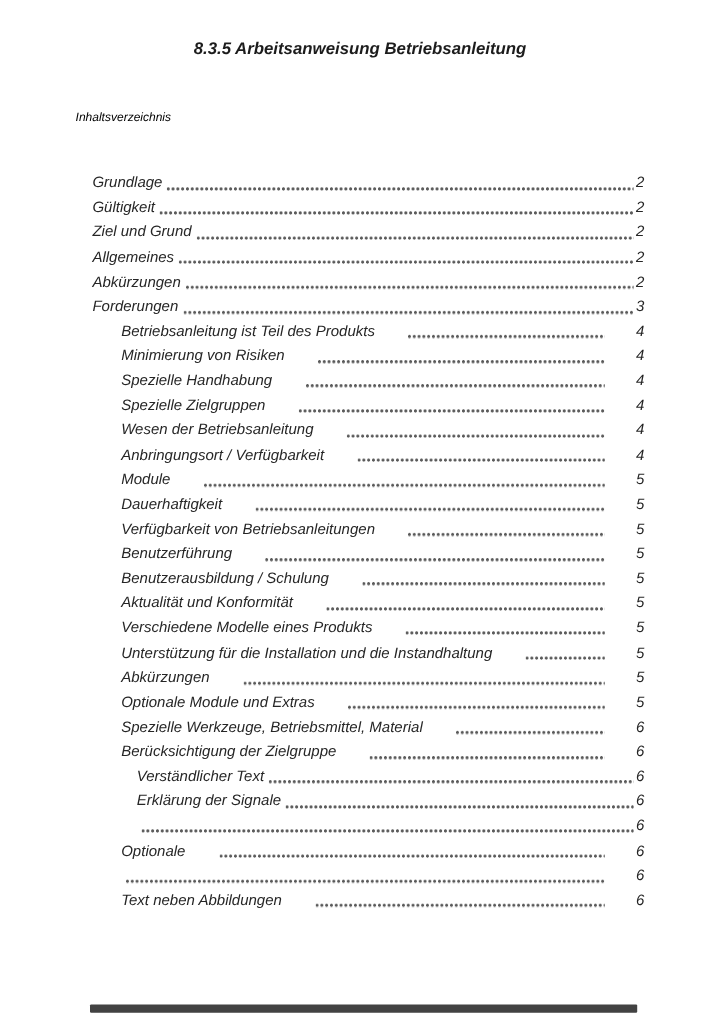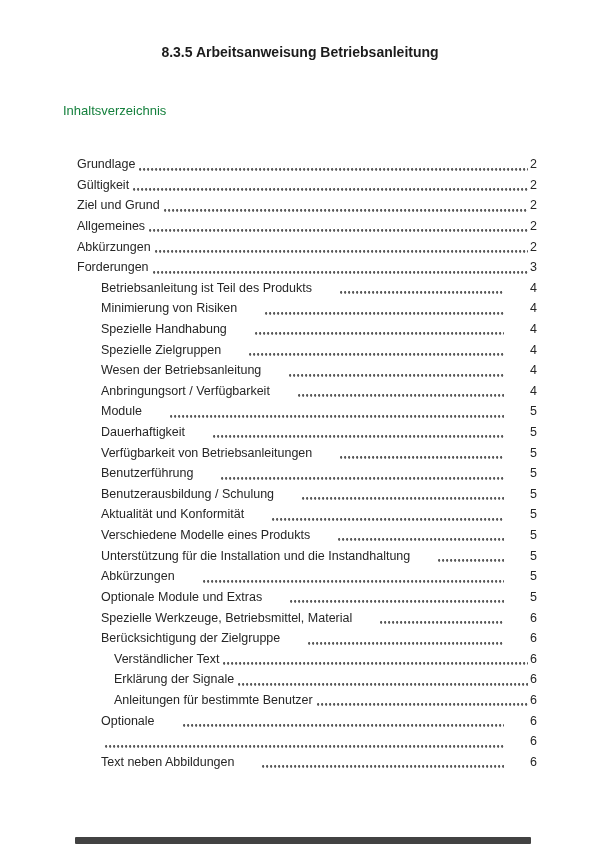--- a/index.html
+++ b/index.html
@@ -12,8 +12,9 @@
   }
   .page{
     position:absolute;inset:0;
-    padding:16px 63px;
+    padding:4px 63px;
     box-sizing:border-box;
+    font-style:italic;
   }
   .doc-title{
     margin:28px 0 0 0;

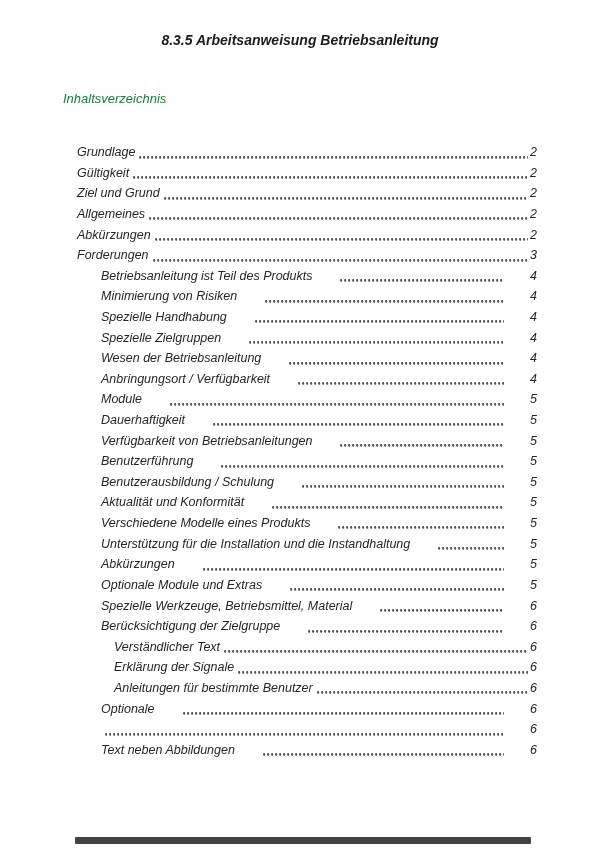--- a/index.html
+++ b/index.html
@@ -26,9 +26,9 @@
   }
   .toc-heading{
     margin-top:43px;
-    font-size:13px;
+    font-size:10px;
     line-height:15px;
-    color:#15803d;
+    color:#000000;
   }
   .toc{
     margin-top:36px;

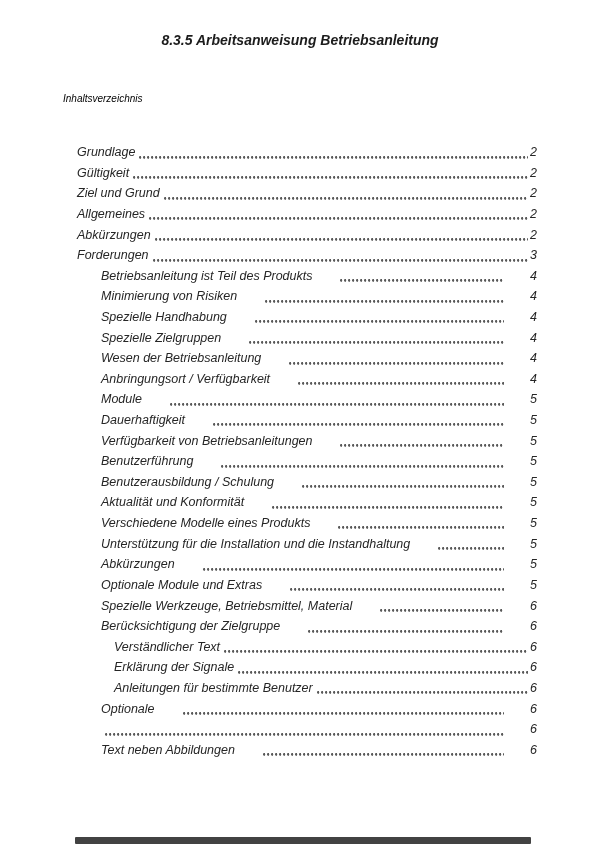--- a/index.html
+++ b/index.html
@@ -208,7 +208,6 @@
         <span class="toc-page">6</span>
       </div>
       <div class="toc-row lvl3">
-        <span class="toc-label">Anleitungen für bestimmte Benutzer</span>
         <span class="leader"></span>
         <span class="toc-page">6</span>
       </div>

